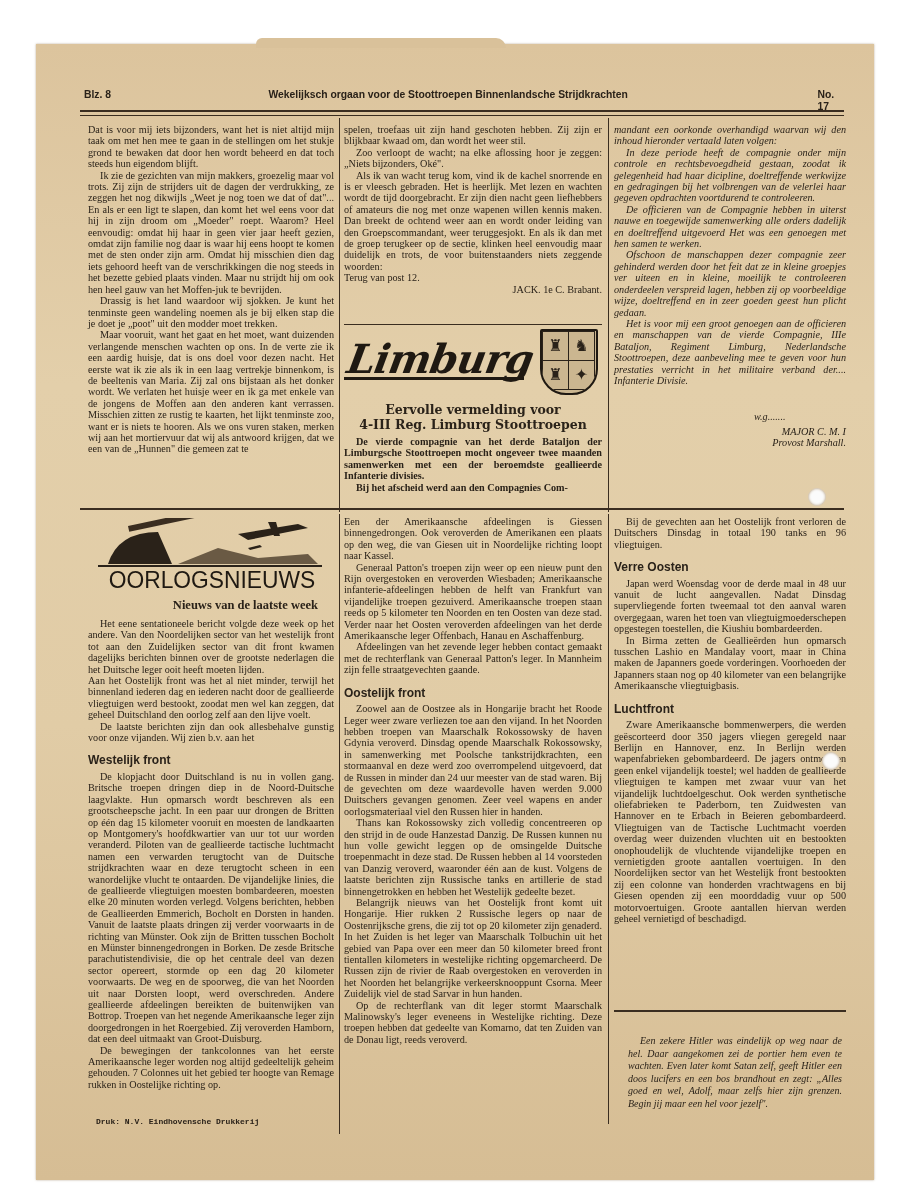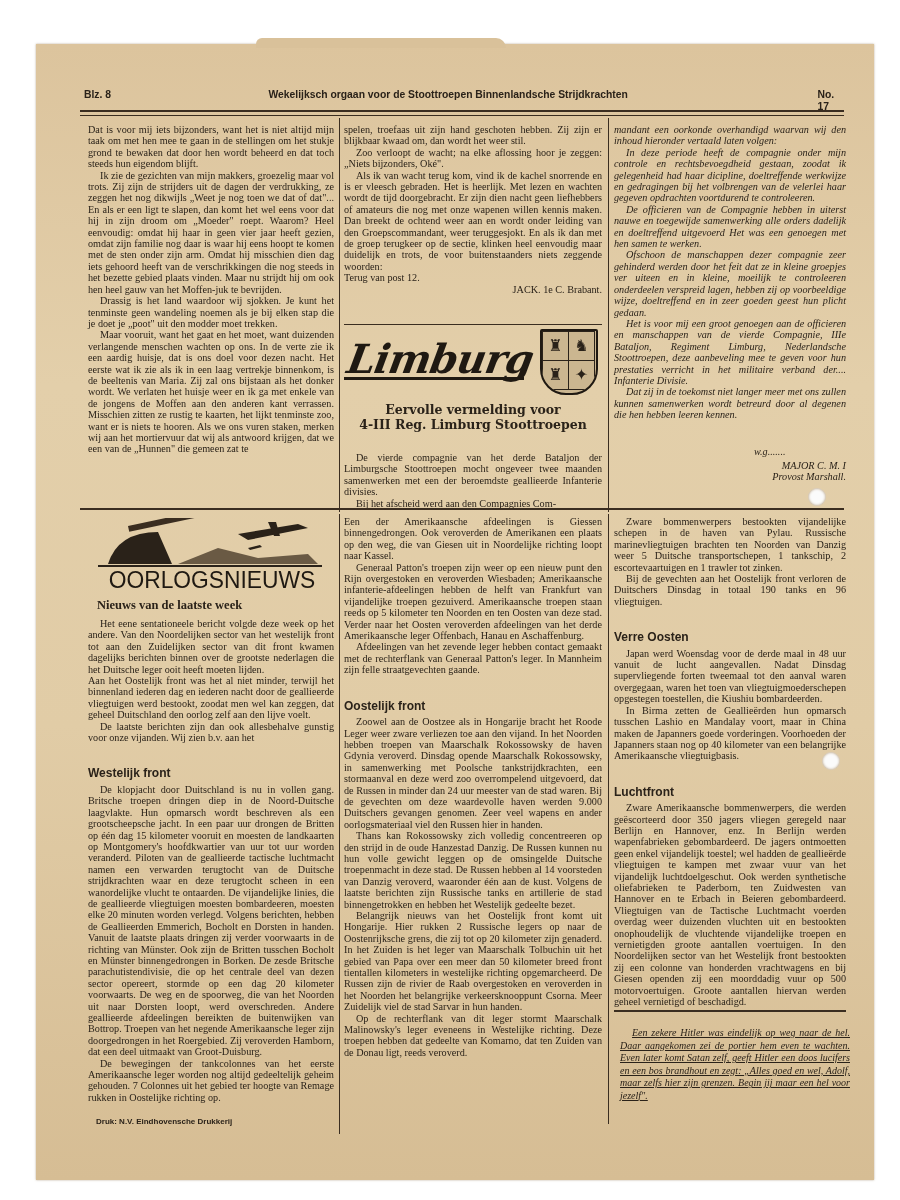--- a/index.html
+++ b/index.html
@@ -100,7 +100,6 @@
   <p>De officieren van de Compagnie hebben in uiterst nauwe en toegewijde samenwerking alle orders dadelijk en doeltreffend uitgevoerd Het was een genoegen met hen samen te werken.</p>
   <p>Ofschoon de manschappen dezer compagnie zeer gehinderd werden door het feit dat ze in kleine groepjes ver uiteen en in kleine, moeilijk te controleeren onderdeelen verspreid lagen, hebben zij op voorbeeldige wijze, doeltreffend en in zeer goeden geest hun plicht gedaan.</p>
   <p>Het is voor mij een groot genoegen aan de officieren en manschappen van de vierde Compagnie, IIIe Bataljon, Regiment Limburg, Nederlandsche Stoottroepen, deze aanbeveling mee te geven voor hun prestaties verricht in het militaire verband der.... Infanterie Divisie.</p>
-  <p>Dat zij in de toekomst niet langer meer met ons zullen kunnen samenwerken wordt betreurd door al degenen die hen hebben leeren kennen.</p>
   <p class="noi" style="margin-top:25px;padding-left:140px;">w.g.......</p>
   <p class="noi sig" style="margin-top:3px;">MAJOR C. M. I</p>
   <p class="noi sig">Provost Marshall.</p>

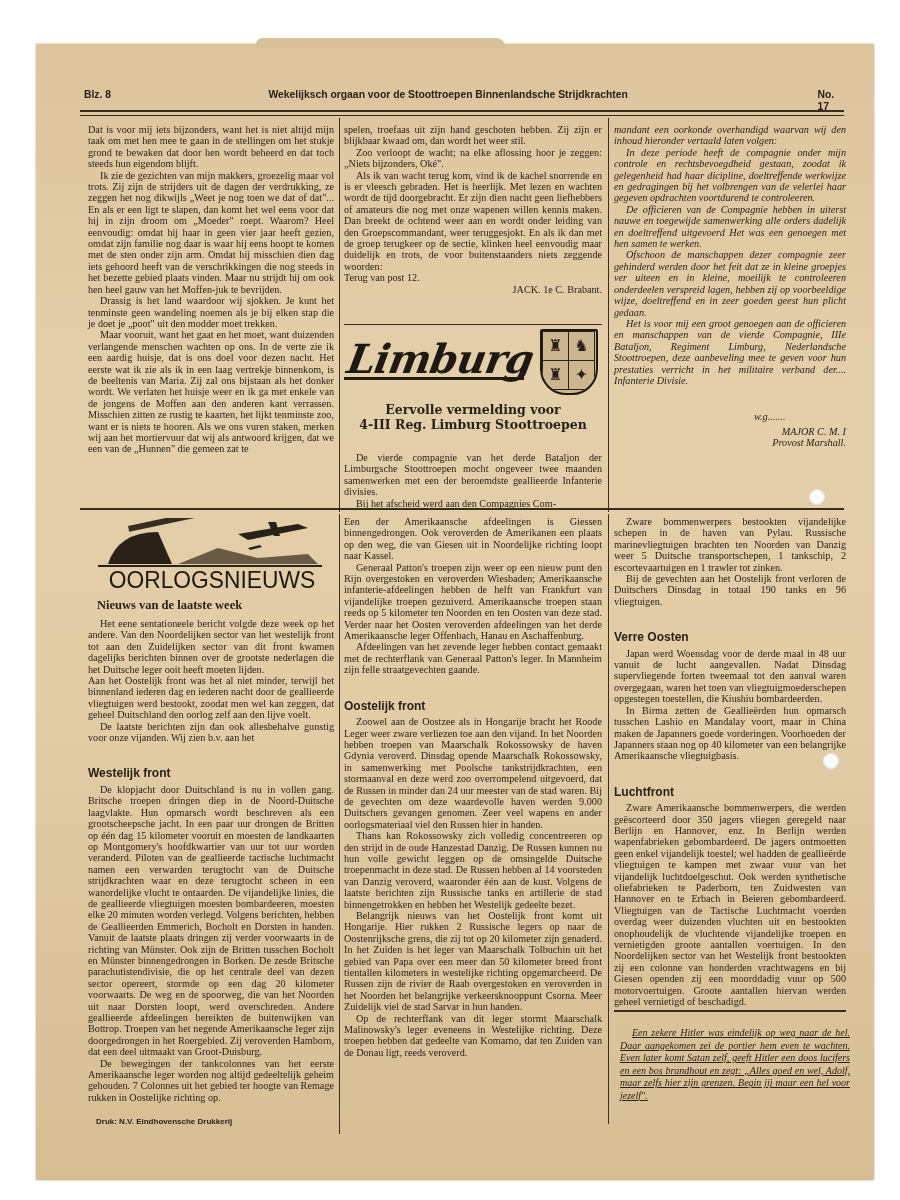--- a/index.html
+++ b/index.html
@@ -89,7 +89,7 @@
   <div>Eervolle vermelding voor</div>
   <div>4-III Reg. Limburg Stoottroepen</div>
 </div>
-<div class="col" style="left:344px;top:452px;width:258px;">
+<div class="col" style="left:344px;top:436px;width:258px;font-weight:bold;">
   <p>De vierde compagnie van het derde Bataljon der Limburgsche Stoottroepen mocht ongeveer twee maanden samenwerken met een der beroemdste geallieerde Infanterie divisies.</p>
   <p>Bij het afscheid werd aan den Compagnies Com-</p>
 </div>

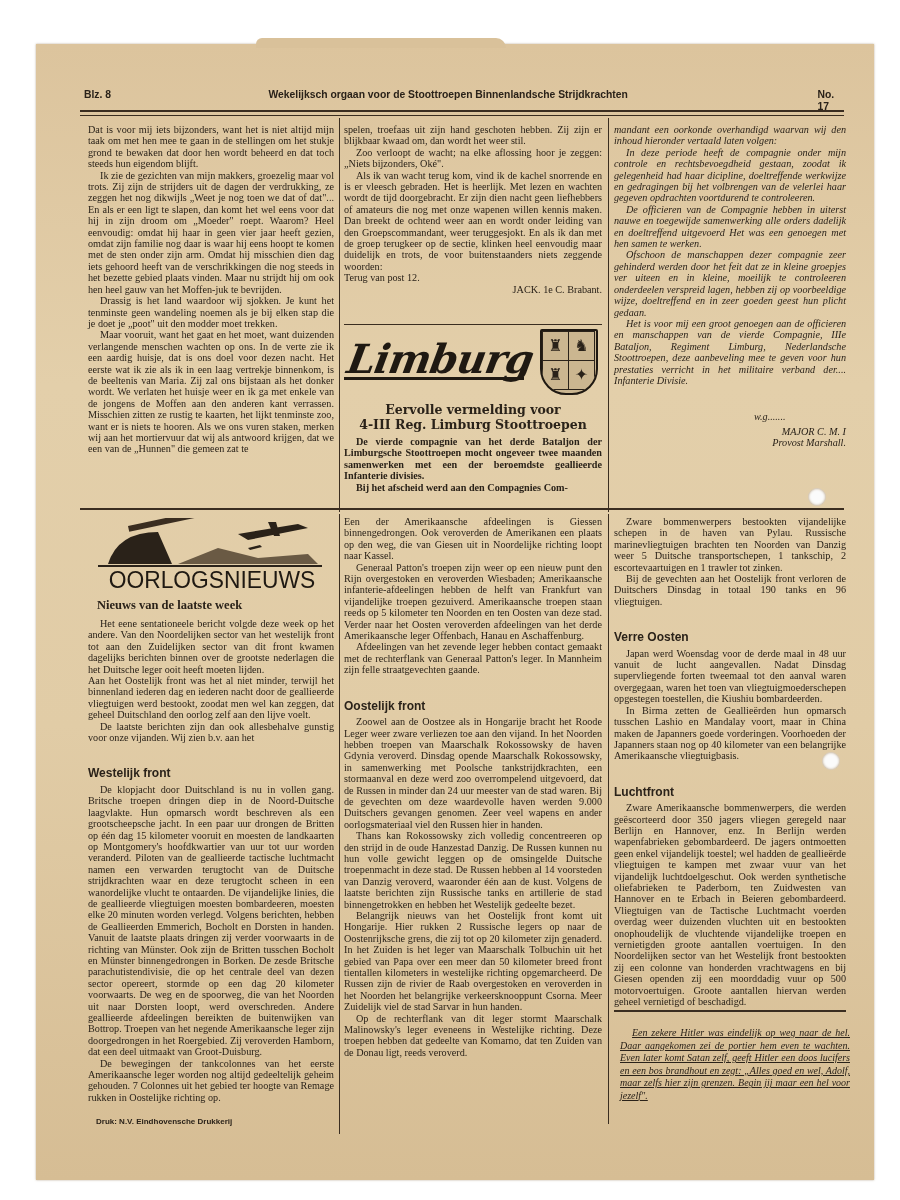--- a/index.html
+++ b/index.html
@@ -143,7 +143,6 @@
 </div>
 
 <div class="col" style="left:614px;top:516px;width:232px;">
-  <p>Zware bommenwerpers bestookten vijandelijke schepen in de haven van Pylau. Russische marinevliegtuigen brachten ten Noorden van Danzig weer 5 Duitsche transportschepen, 1 tankschip, 2 escortevaartuigen en 1 trawler tot zinken.</p>
   <p>Bij de gevechten aan het Oostelijk front verloren de Duitschers Dinsdag in totaal 190 tanks en 96 vliegtuigen.</p>
   <h3>Verre Oosten</h3>
   <p>Japan werd Woensdag voor de derde maal in 48 uur vanuit de lucht aangevallen. Nadat Dinsdag supervliegende forten tweemaal tot den aanval waren overgegaan, waren het toen van vliegtuigmoederschepen opgestegen toestellen, die Kiushiu bombardeerden.</p>

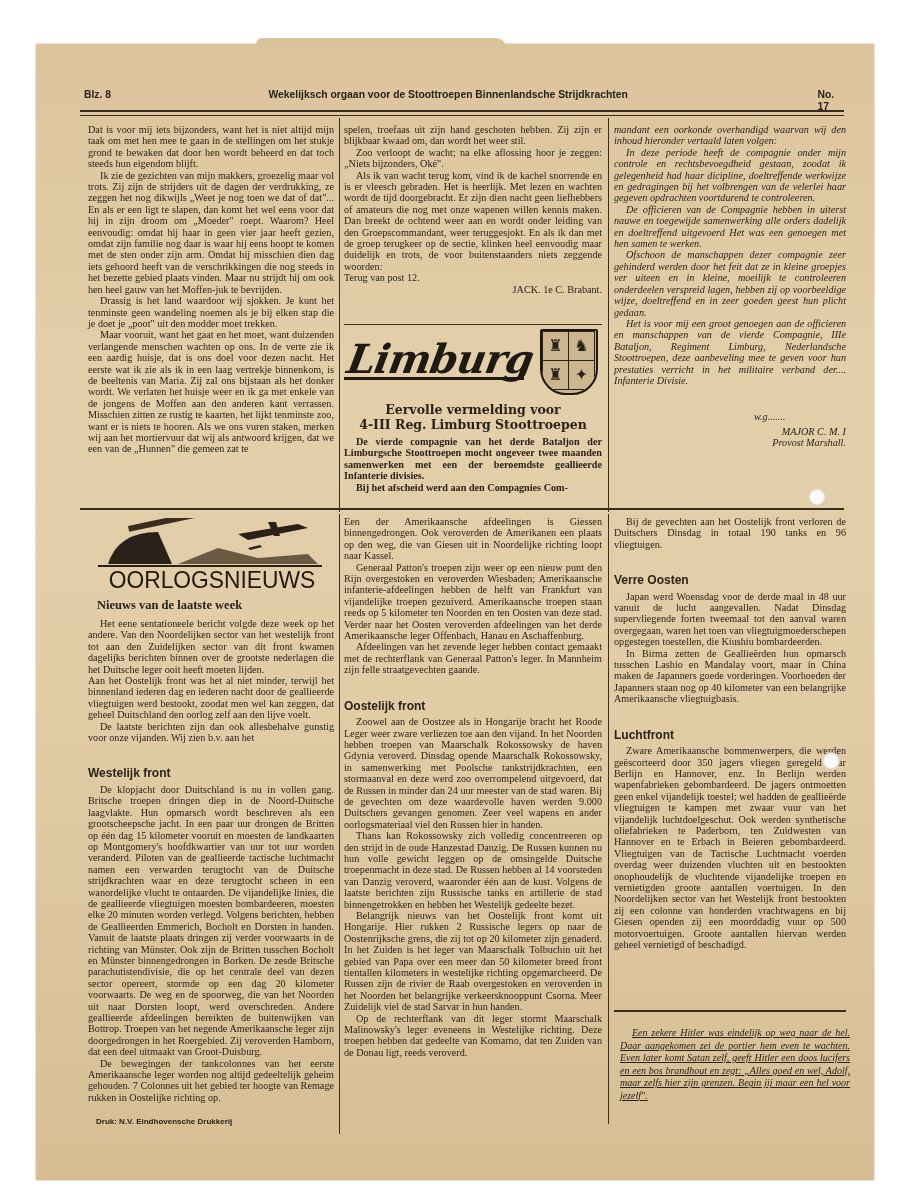--- a/index.html
+++ b/index.html
@@ -23,7 +23,7 @@
   .col p { margin:0; text-indent:12px; }
   .col p.noi { text-indent:0; }
   .sig { text-align:right; }
-  h3 { font-family:"Liberation Sans", sans-serif; font-size:12px; margin:25px 0 4px 0; font-weight:bold; }
+  h3 { font-family:"Liberation Sans", sans-serif; font-size:12px; margin:12px 0 4px 0; font-weight:bold; }
   .limburg-box { position:absolute; left:344px; top:333px; width:258px; height:56px; }
   .limburg-word { position:absolute; left:4px; top:2px; font-family:"DejaVu Serif", serif; font-style:italic;
                   font-weight:bold; font-size:40px; letter-spacing:-1px; color:#1f1912; transform:skewX(-10deg); }

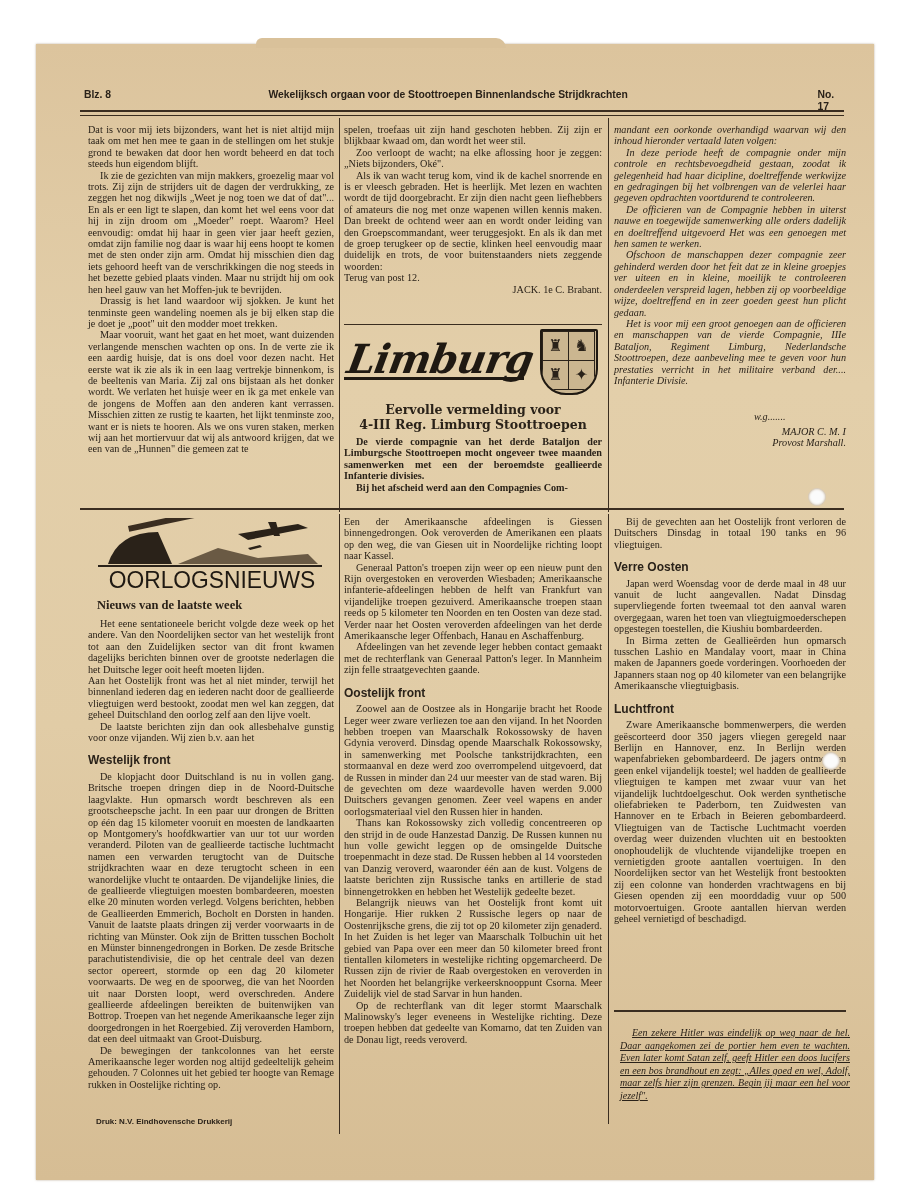--- a/index.html
+++ b/index.html
@@ -36,7 +36,7 @@
   .oorlog-art { position:absolute; left:98px; top:518px; width:224px; height:52px; }
   .oorlog-title { position:absolute; left:96px; top:566px; width:232px; text-align:center;
                   font-family:"Liberation Sans", sans-serif; font-size:24px; letter-spacing:0px; color:#1f1912; transform:scaleX(.95); }
-  .nieuws-sub { position:absolute; left:97px; top:598px; width:246px; text-align:left;
+  .nieuws-sub { position:absolute; left:72px; top:598px; width:246px; text-align:right;
                 font-family:"Liberation Serif", serif; font-weight:bold; font-size:12.5px; }
   .hitler { position:absolute; left:620px; top:1027px; width:230px; font-style:italic; font-size:10px; line-height:12.6px; text-align:justify; }
   .hitler p { margin:0; text-indent:12px;text-decoration:underline; }

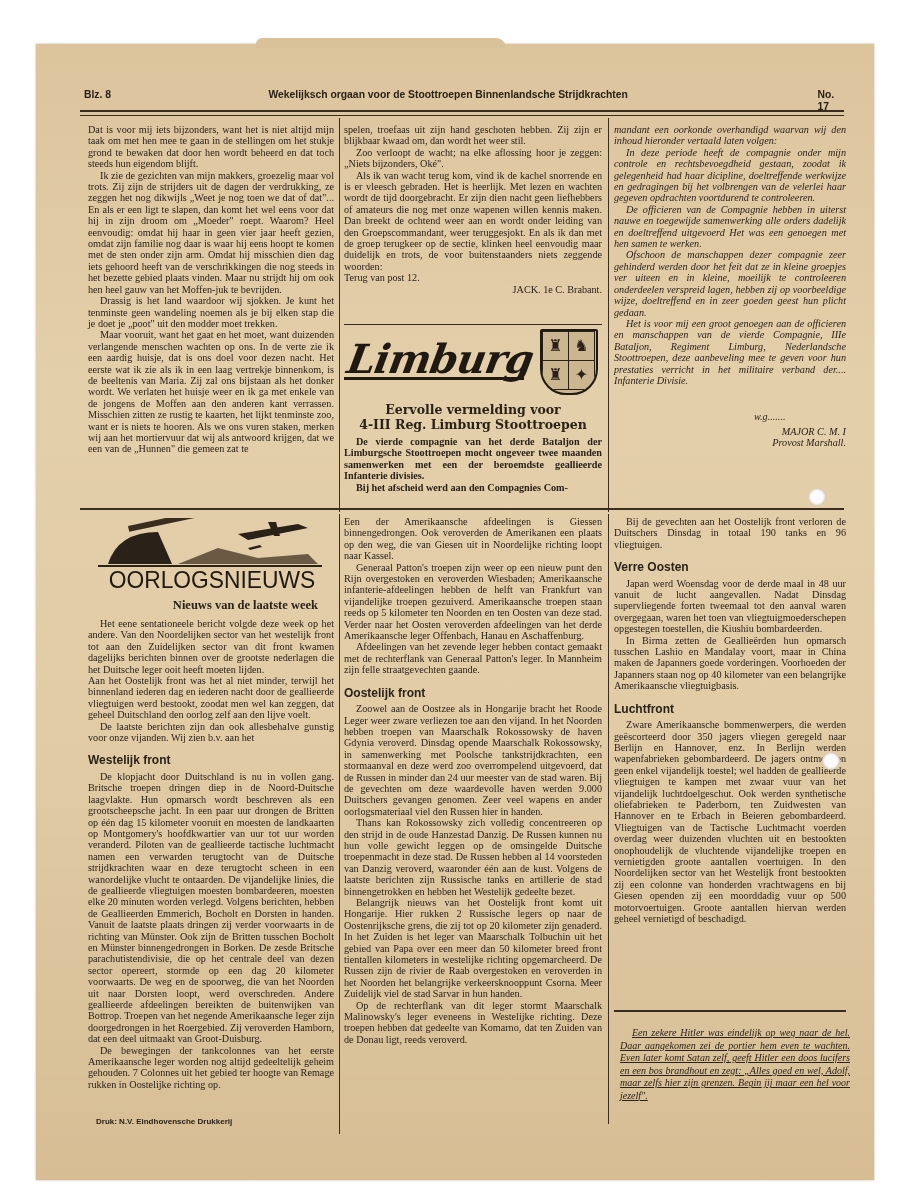--- a/index.html
+++ b/index.html
@@ -39,7 +39,7 @@
   .nieuws-sub { position:absolute; left:72px; top:598px; width:246px; text-align:right;
                 font-family:"Liberation Serif", serif; font-weight:bold; font-size:12.5px; }
   .hitler { position:absolute; left:620px; top:1027px; width:230px; font-style:italic; font-size:10px; line-height:12.6px; text-align:justify; }
-  .hitler p { margin:0; text-indent:12px;text-decoration:underline; }
+  .hitler p { margin:8px; text-indent:12px; }
   .druk { position:absolute; left:96px; top:1117px; font-family:Liberation Sans, sans-serif; font-weight:bold; font-size:8px; }
   .hole { position:absolute; width:18px; height:18px; border-radius:50%; background:#fbfbfb; box-shadow:inset 0 0 3px #a88b62; }
 </style>

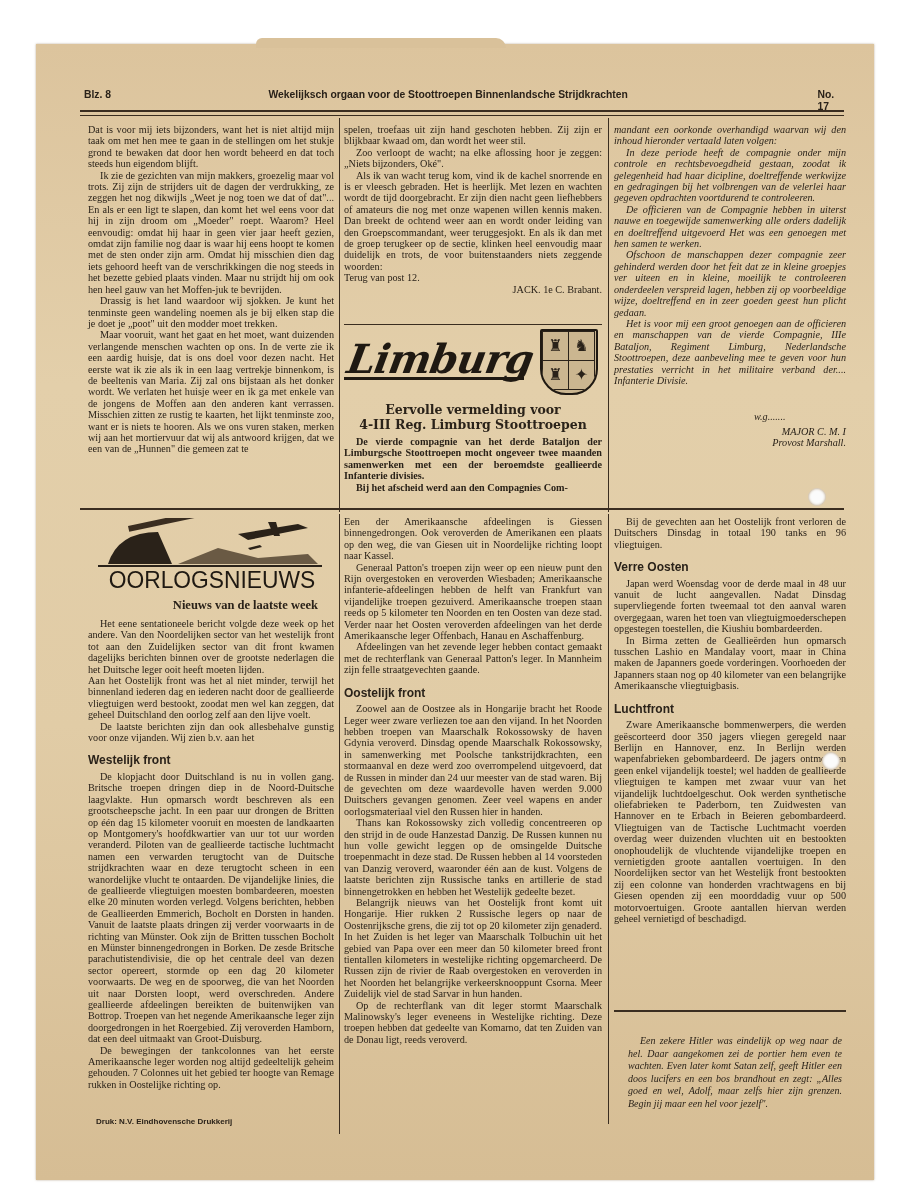--- a/index.html
+++ b/index.html
@@ -40,7 +40,7 @@
                 font-family:"Liberation Serif", serif; font-weight:bold; font-size:12.5px; }
   .hitler { position:absolute; left:620px; top:1027px; width:230px; font-style:italic; font-size:10px; line-height:12.6px; text-align:justify; }
   .hitler p { margin:8px; text-indent:12px; }
-  .druk { position:absolute; left:96px; top:1117px; font-family:Liberation Sans, sans-serif; font-weight:bold; font-size:8px; }
+  .druk { position:absolute; left:96px; top:1117px; font-family:Liberation Mono, monospace; font-weight:bold; font-size:8px; }
   .hole { position:absolute; width:18px; height:18px; border-radius:50%; background:#fbfbfb; box-shadow:inset 0 0 3px #a88b62; }
 </style>
 </head>

